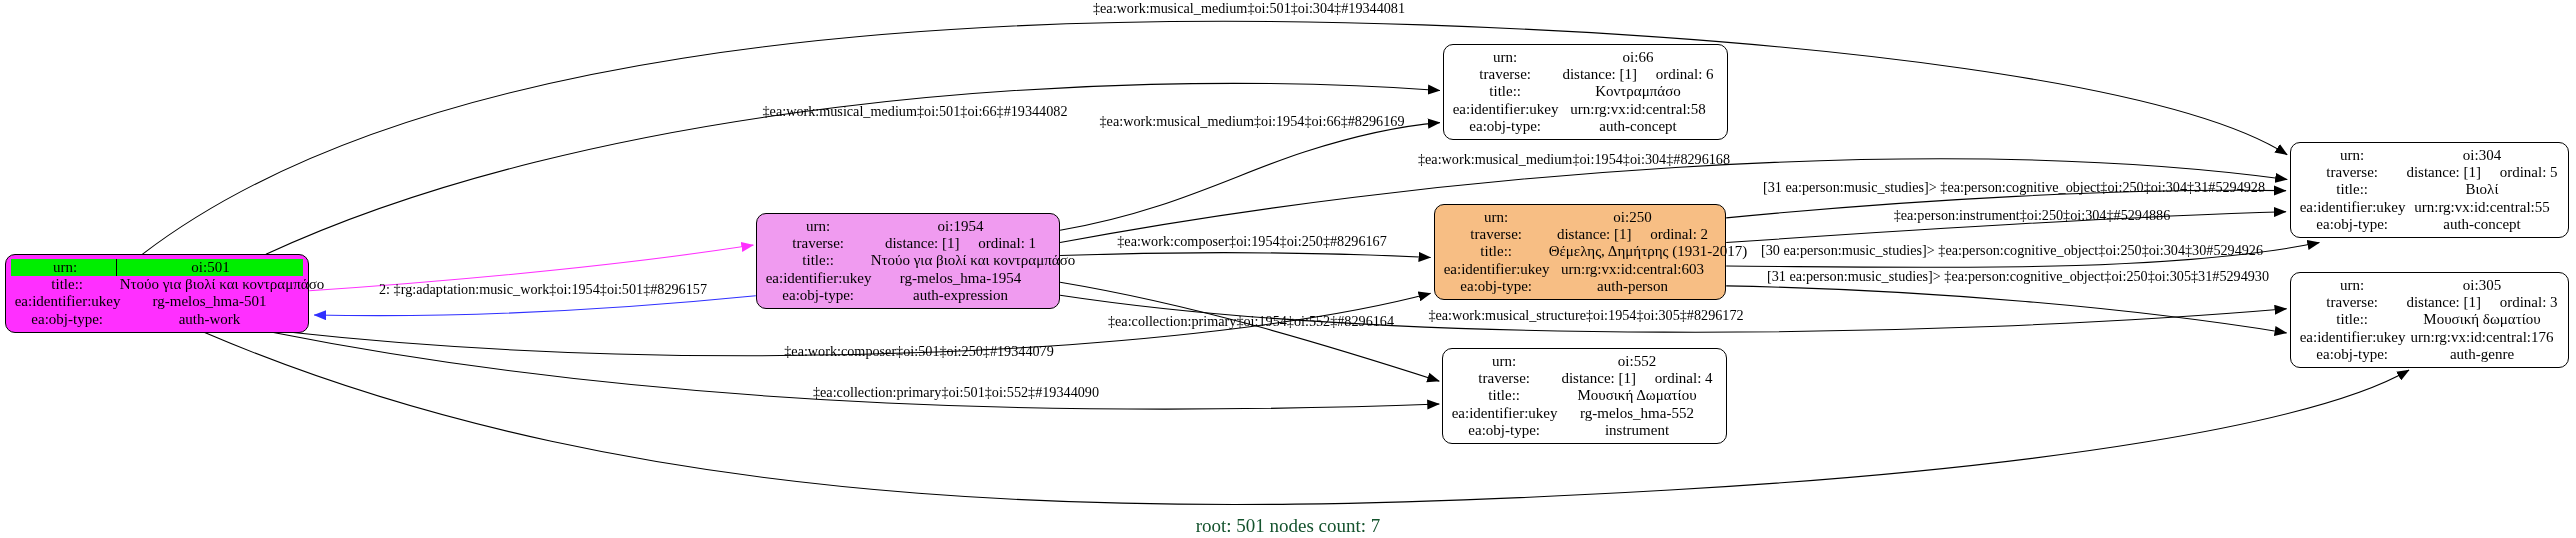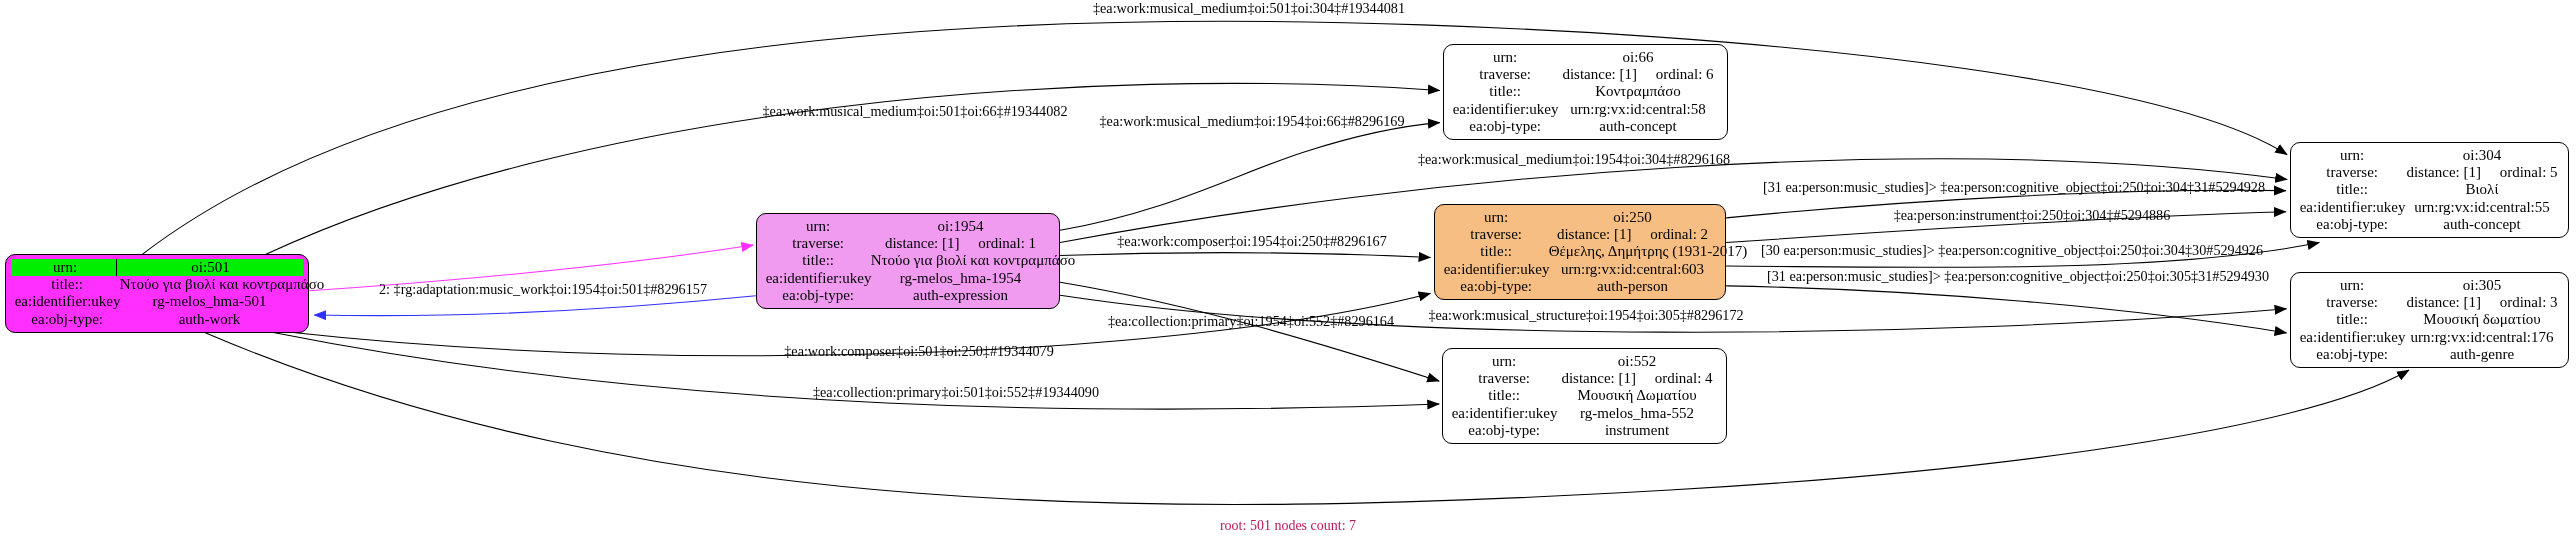--- a/index.html
+++ b/index.html
@@ -48,7 +48,7 @@
   .footer-label{
     position:absolute;
     transform:translate(-50%,-50%);
-    font-size:14px;color:#be185d;
+    font-size:19px;color:#14532d;
     white-space:nowrap;
   }
 </style>

